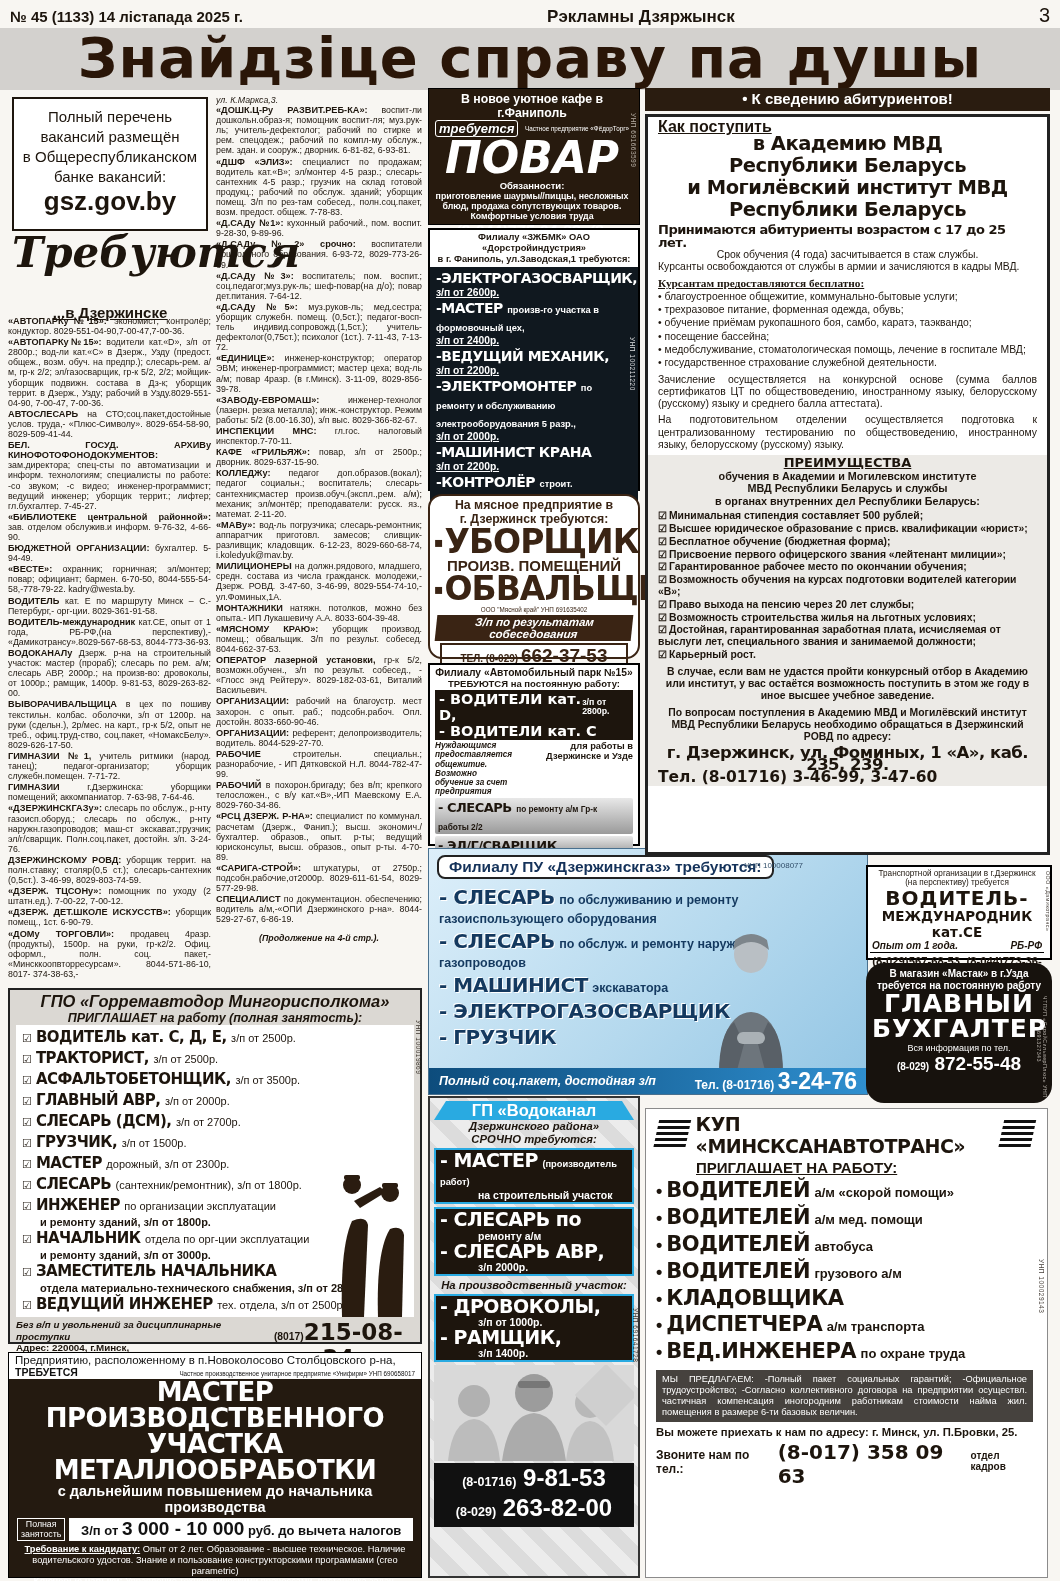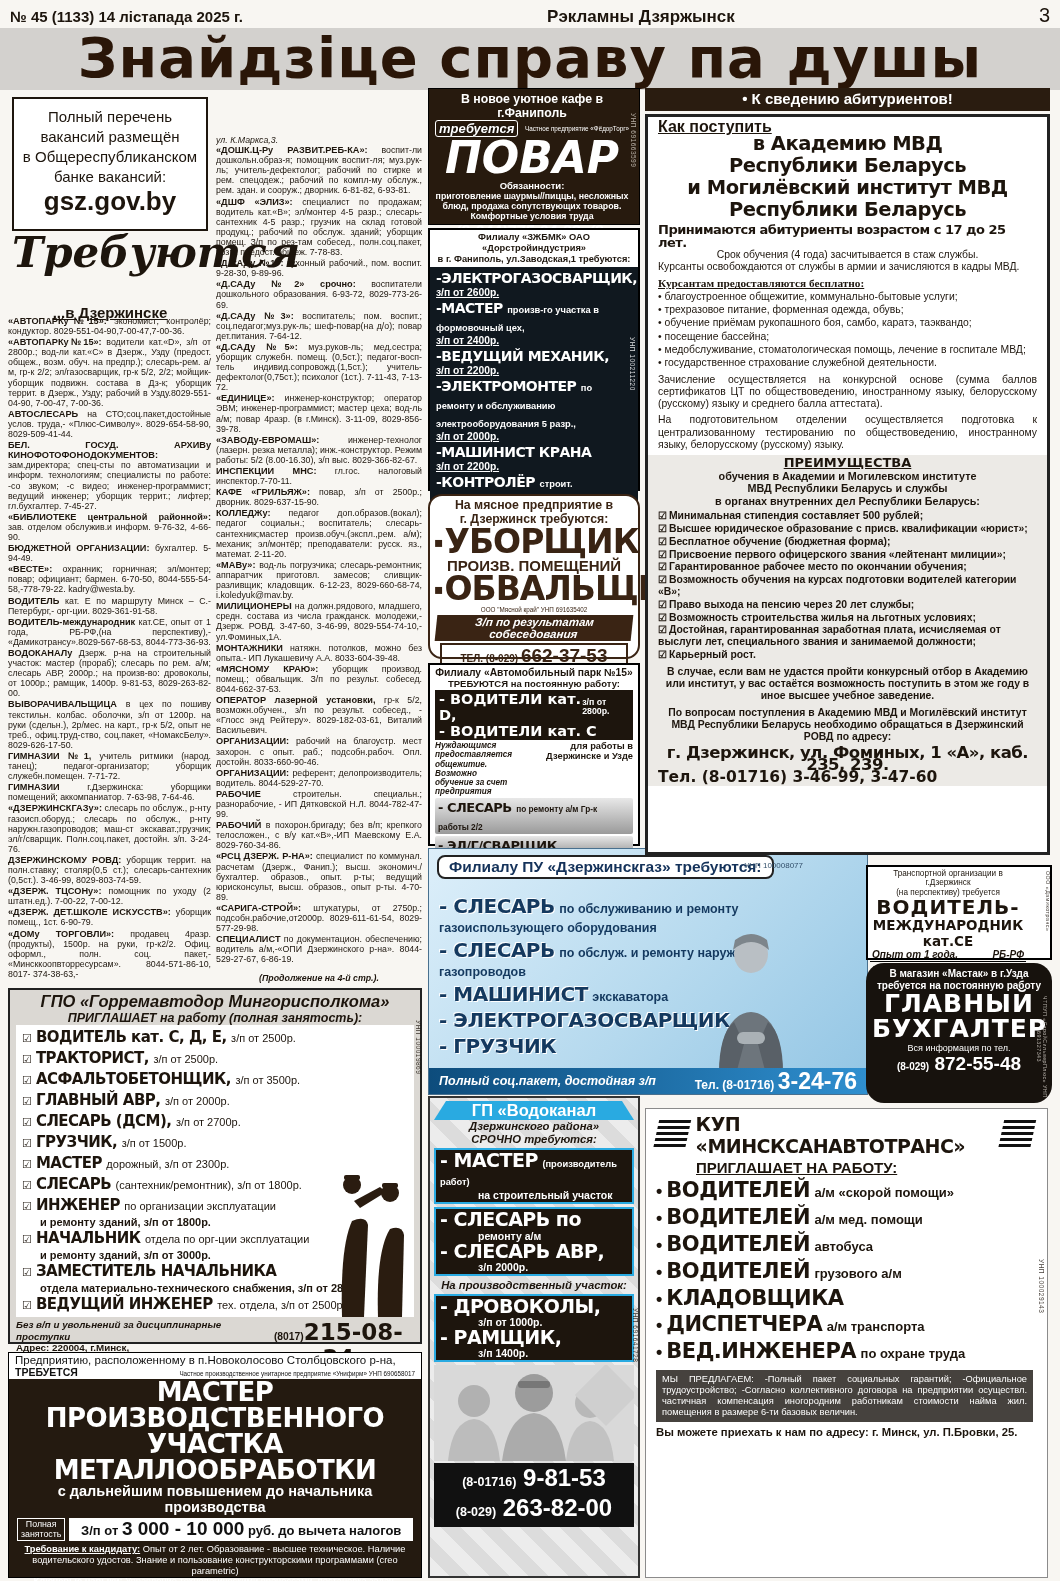--- a/index.html
+++ b/index.html
@@ -24,7 +24,7 @@
   #subT{left:12px;top:304px;width:196px;text-align:center;font-weight:bold;font-size:15px;text-decoration:underline;}
   .col{font-size:8.8px;line-height:10.1px;text-align:justify;overflow:hidden;}
   #col1{left:8px;top:316px;width:203px;height:668px;}
-  #col2{left:216px;top:95px;width:206px;height:889px;margin-top:40px;}
+  #col2{left:216px;top:95px;width:206px;height:889px;}
   .entry{margin:0 0 1px 0;}
   .entry b{font-size:9.2px;}
   #col2 .addr{font-style:italic;margin:0;}

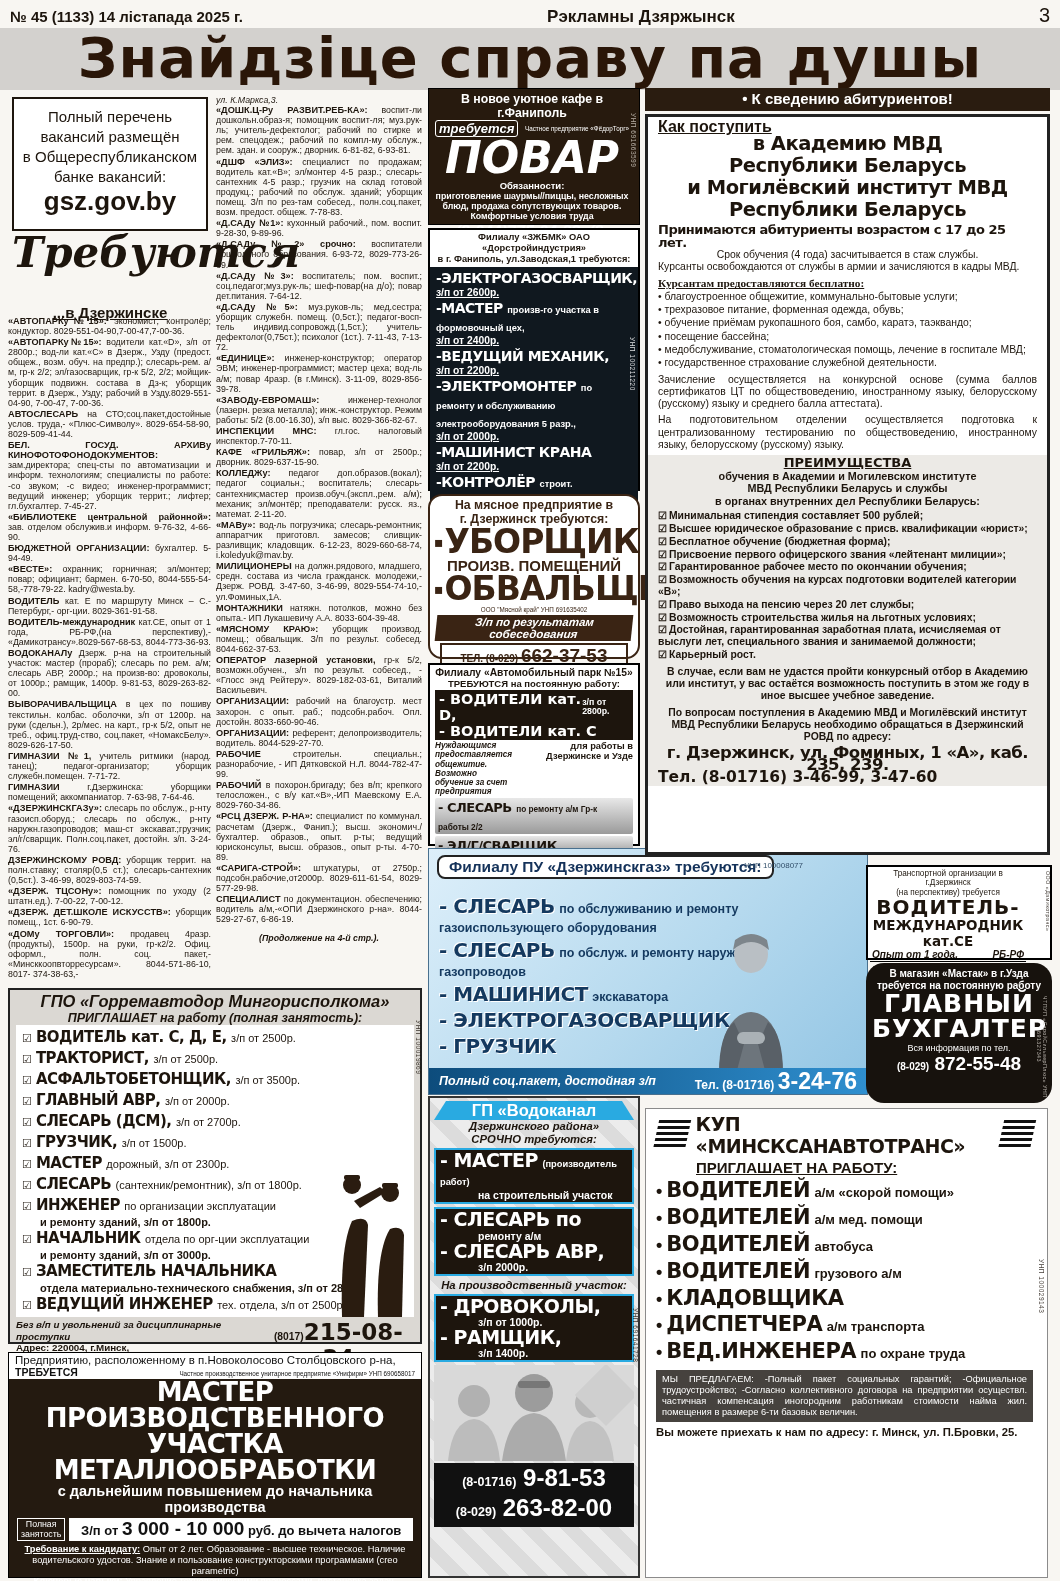--- a/index.html
+++ b/index.html
@@ -131,7 +131,7 @@
   #mvd .addr{font-size:16.5px;font-weight:bold;text-align:center;margin-top:4px;font-family:"DejaVu Sans",sans-serif;letter-spacing:-.5px;}
   #mvd .tel{font-size:15.5px;font-weight:bold;text-align:left;font-family:"DejaVu Sans",sans-serif;}
   
-  #drv{left:866px;top:865px;width:186px;height:95px;border:2px solid #000;background:#fff;text-align:center;padding:2px 24px 2px 2px;}
+  #drv{left:866px;top:865px;width:186px;height:95px;border:2px solid #000;background:#fff;text-align:center;padding:2px 6px 2px 2px;}
   #drv .h{font-size:8.2px;line-height:9.3px;}
   #drv .t1{font-size:20px;font-weight:bold;font-family:"DejaVu Sans",sans-serif;letter-spacing:1px;line-height:20px;}
   #drv .t2{font-size:13.5px;font-weight:bold;font-family:"DejaVu Sans",sans-serif;}

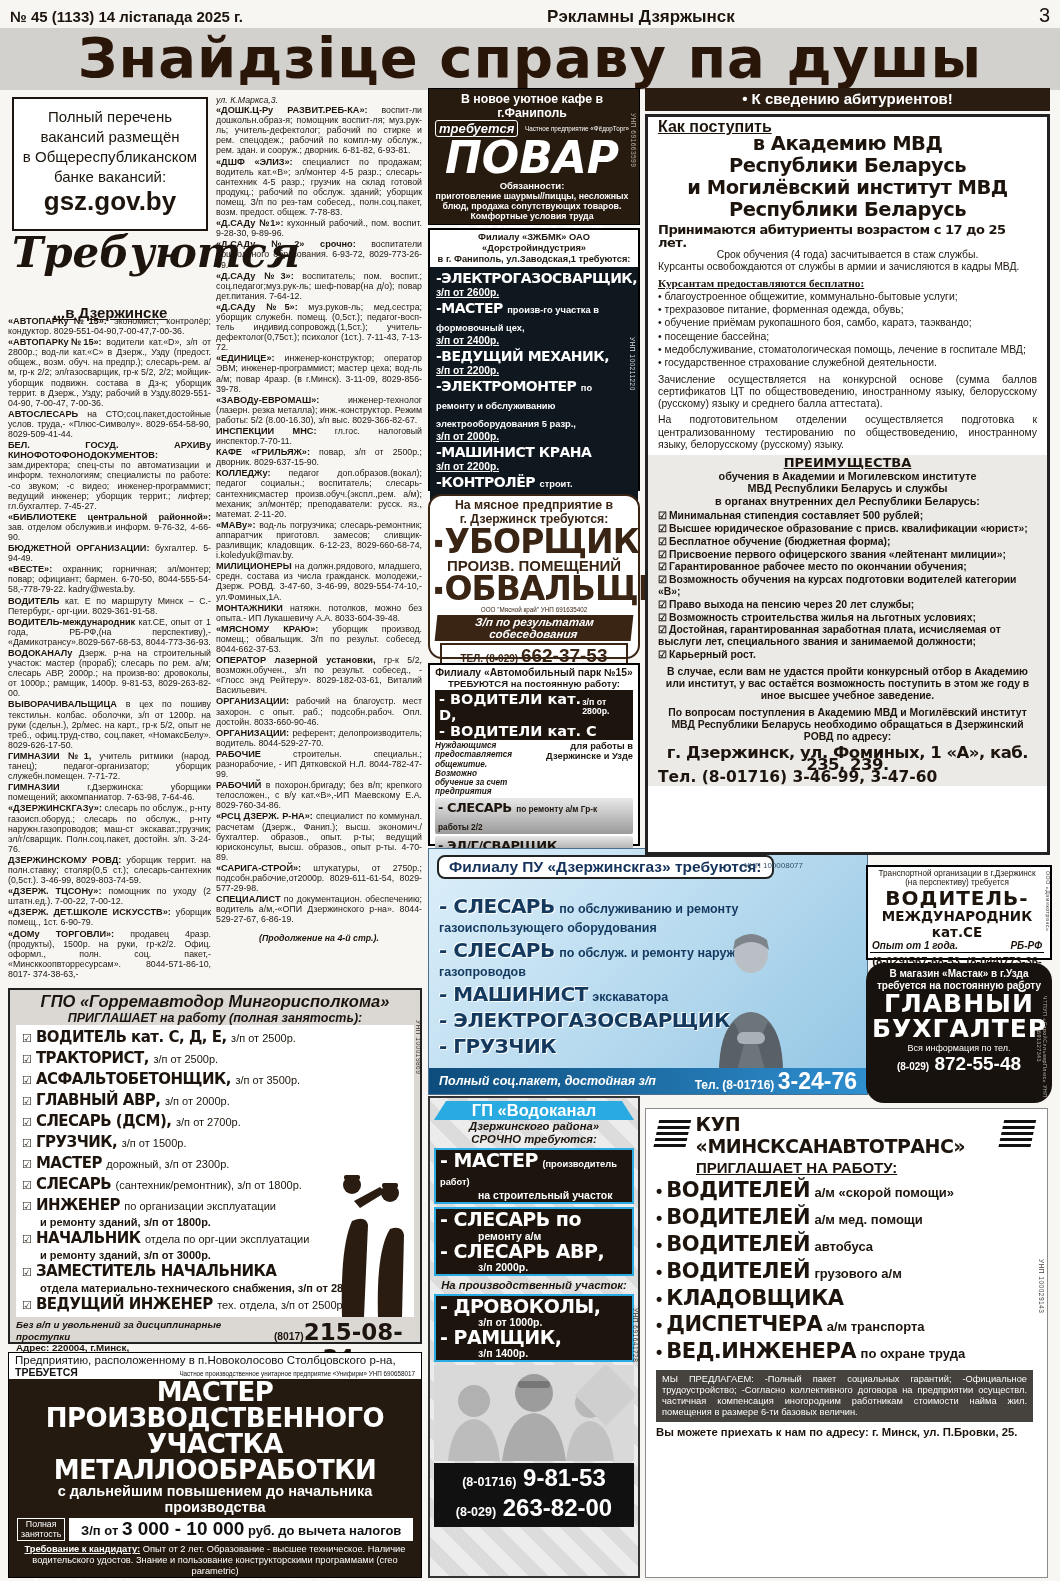--- a/index.html
+++ b/index.html
@@ -85,7 +85,7 @@
   #gaz .hband{position:absolute;left:8px;top:6px;background:#fff;border:2px solid #222;border-radius:8px;padding:1px 10px;
        font-size:15.5px;font-weight:bold;color:#14325a;}
   #gaz .unp{position:absolute;right:64px;top:12px;font-size:8px;color:#33506b;}
-  #gaz .list{position:absolute;left:10px;top:34px;width:330px;margin-top:9px;}
+  #gaz .list{position:absolute;left:10px;top:34px;width:330px;}
   .gaz-item{margin:2px 0;}
   .gaz-t{font-size:20px;font-weight:bold;font-family:"DejaVu Sans",sans-serif;letter-spacing:-.5px;
          text-shadow:1px 1px 0 #fff,-1px -1px 0 #fff;}

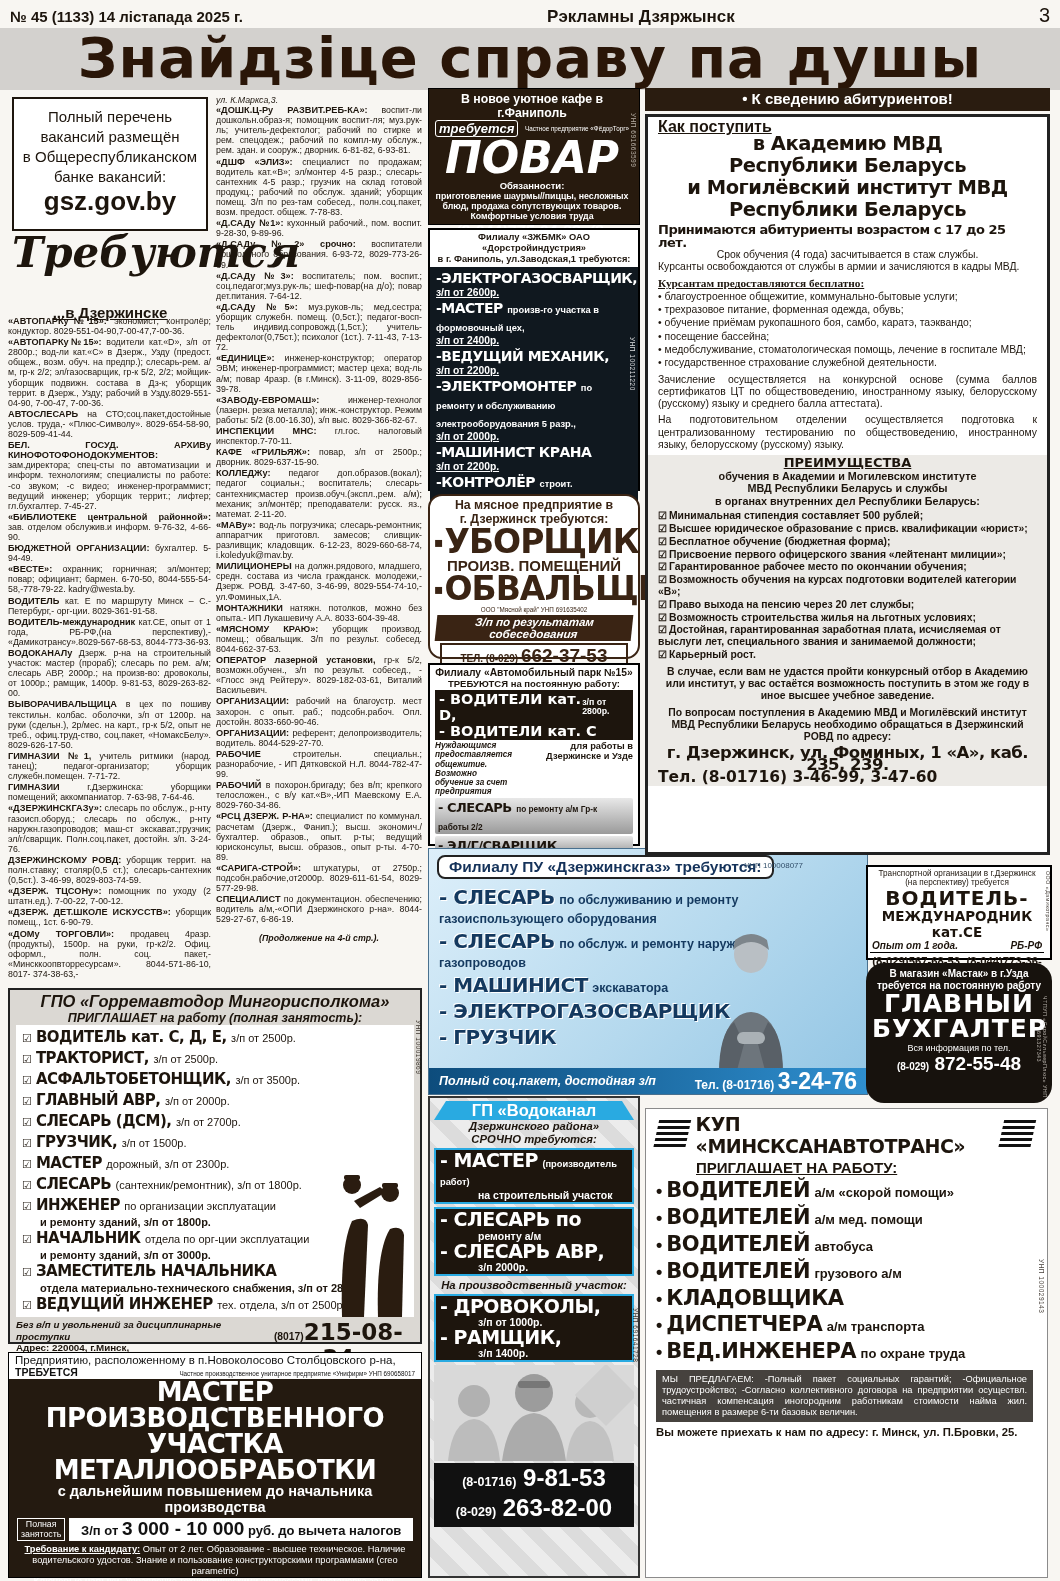--- a/index.html
+++ b/index.html
@@ -497,6 +497,11 @@
       </div>
     <div class="offer">МЫ ПРЕДЛАГАЕМ: -Полный пакет социальных гарантий; -Официальное трудоустройство; -Согласно коллективного договора на предприятии осуществл. частичная компенсация иногородним работникам стоимости найма жил. помещения в размере 6-ти базовых величин.</div>
     <div class="addr">Вы можете приехать к нам по адресу: г. Минск, ул. П.Бровки, 25.</div>
+    <div class="telrow">
+      <span class="pre">Звоните нам по тел.:</span>
+      <span class="tel">(8-017) 358 09 63</span>
+      <span class="dep">отдел кадров</span>
+    </div>
     <div class="vert">УНП 100029143</div>
   </div>
 

